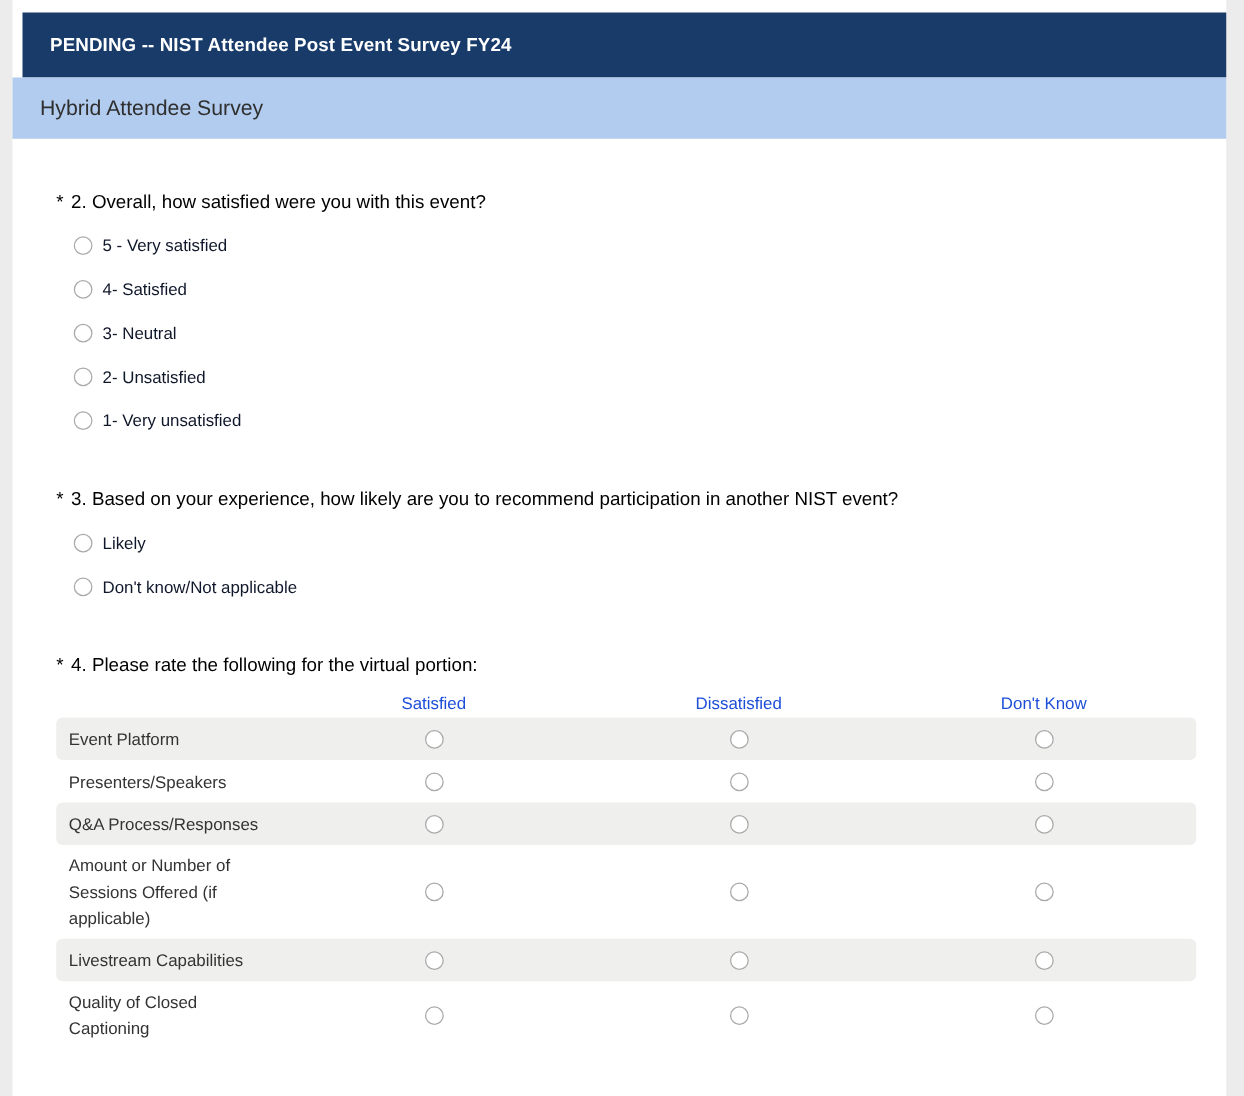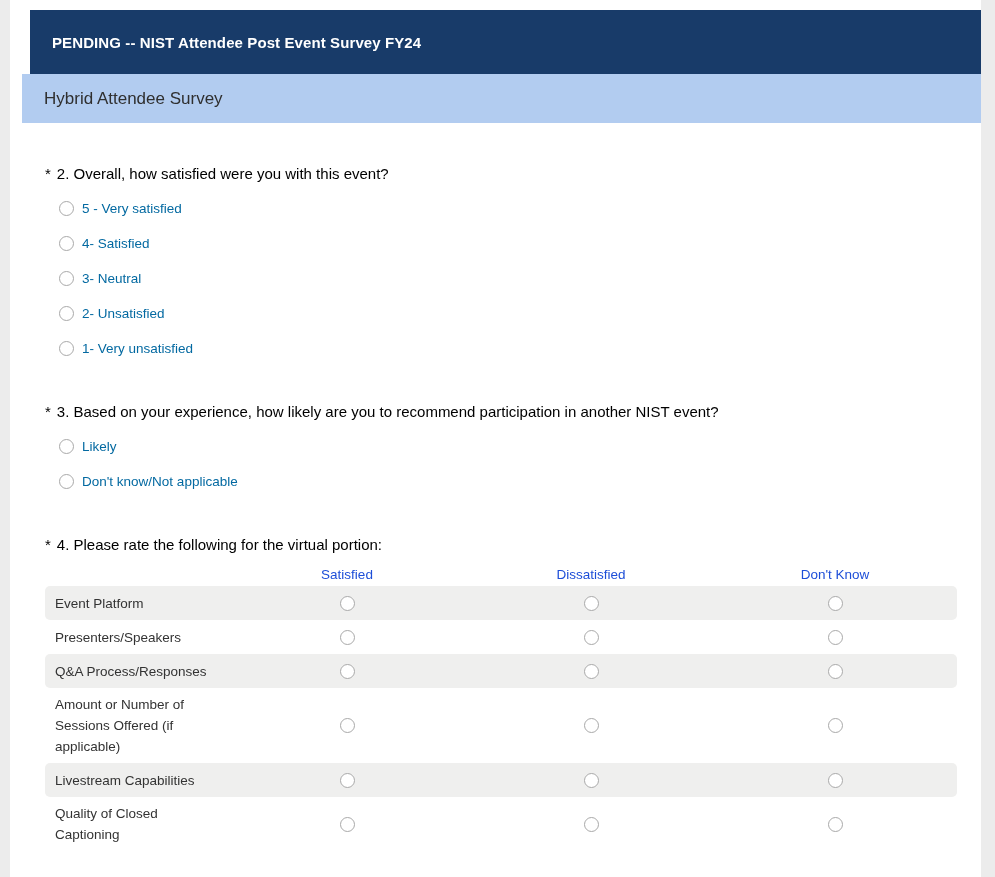--- a/index.html
+++ b/index.html
@@ -20,8 +20,8 @@
   }
   
   .banner {
-    margin-left: 20px;
-    height: 64px;
+    margin-left: 8px;
+    height: 52px;
     background: #183b69;
     color: #ffffff;
     display: flex; align-items: center;

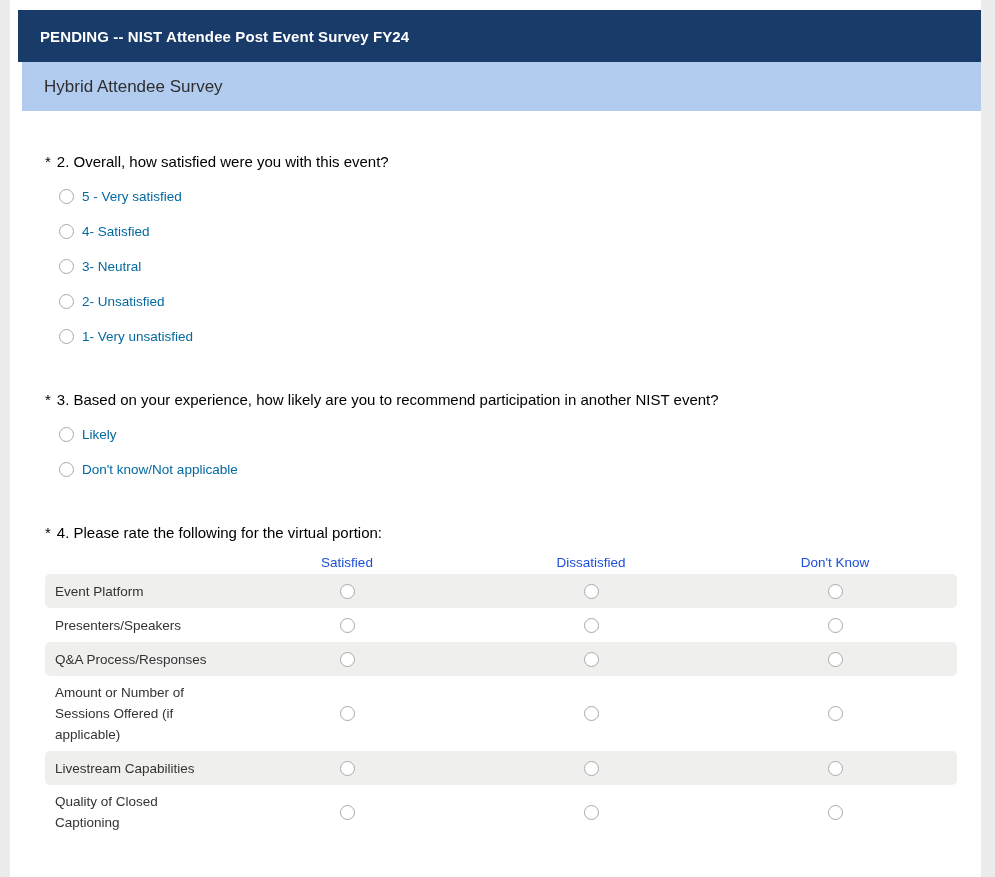--- a/index.html
+++ b/index.html
@@ -30,7 +30,6 @@
     letter-spacing: 0.1px;
   }
   .subbar {
-    margin-left: 12px;
     height: 49px;
     background: #b2ccf0;
     color: #2f2f2f;

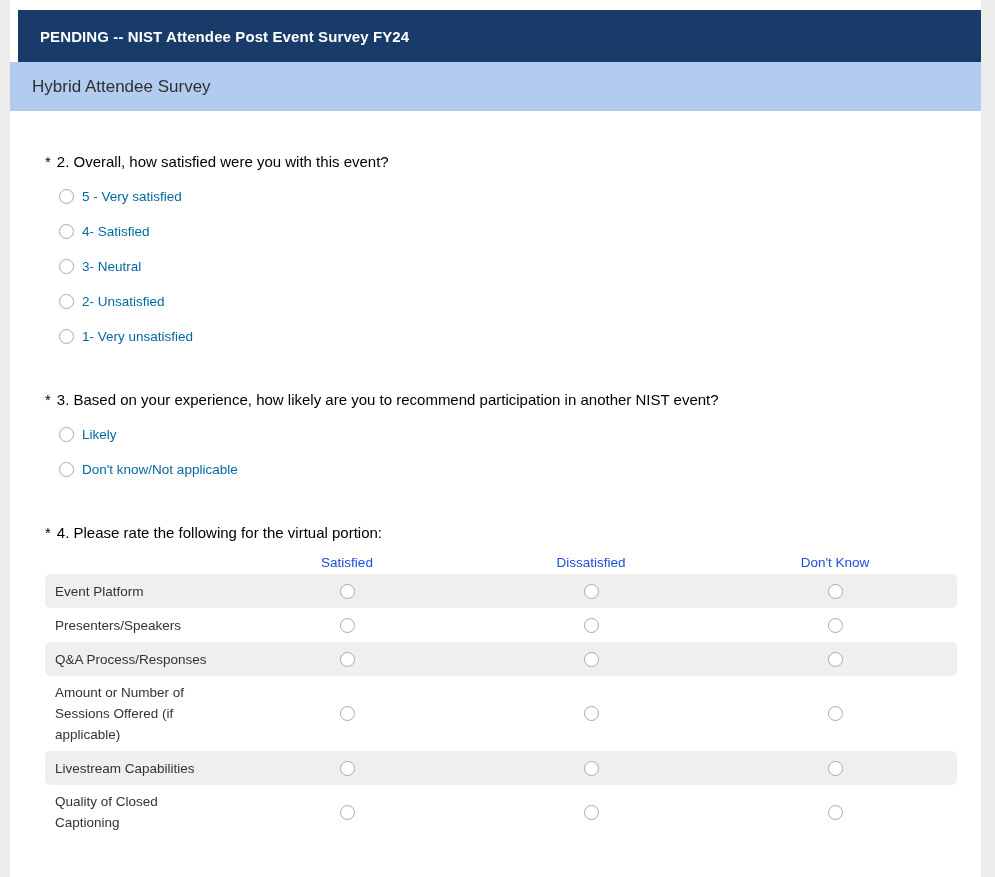--- a/index.html
+++ b/index.html
@@ -62,7 +62,7 @@
     flex-shrink: 0;
   }
   .option .radio { margin-right: 8px; }
-  .option-label { font-size: 13.5px; color: #0369a1; }
+  .option-label { font-size: 13.5px; color: #0f172a; }
   
   .matrix { margin-top: 10px; }
   .matrix-header {

